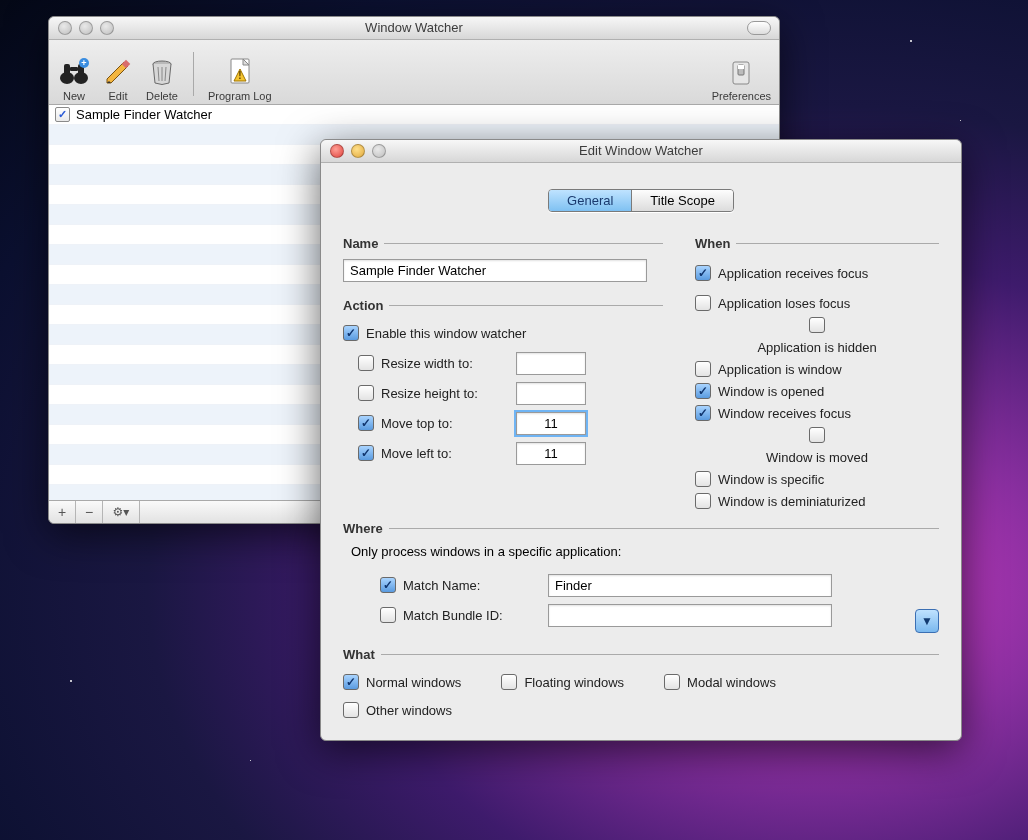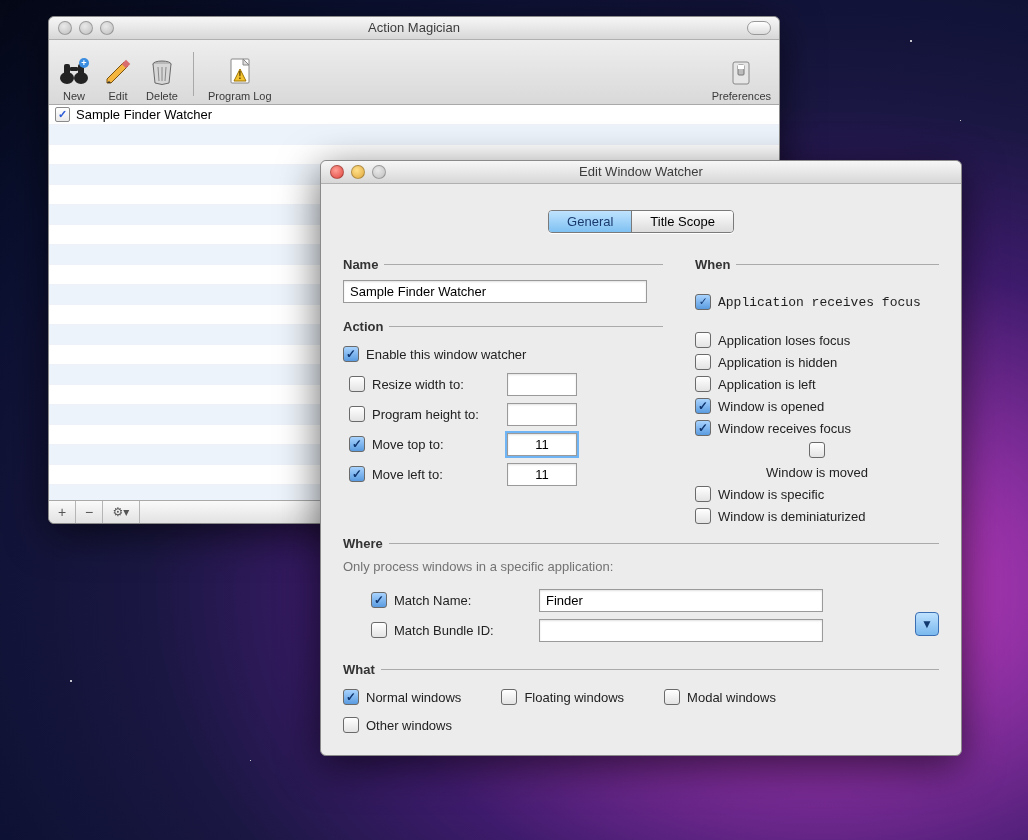--- a/index.html
+++ b/index.html
@@ -73,7 +73,7 @@
       <div class="tl disabled"></div>
       <div class="tl disabled"></div>
     </div>
-    <div class="title">Action Magician</div>
+    <div class="title">Window Watcher</div>
     <div class="pill"></div>
   </div>
 

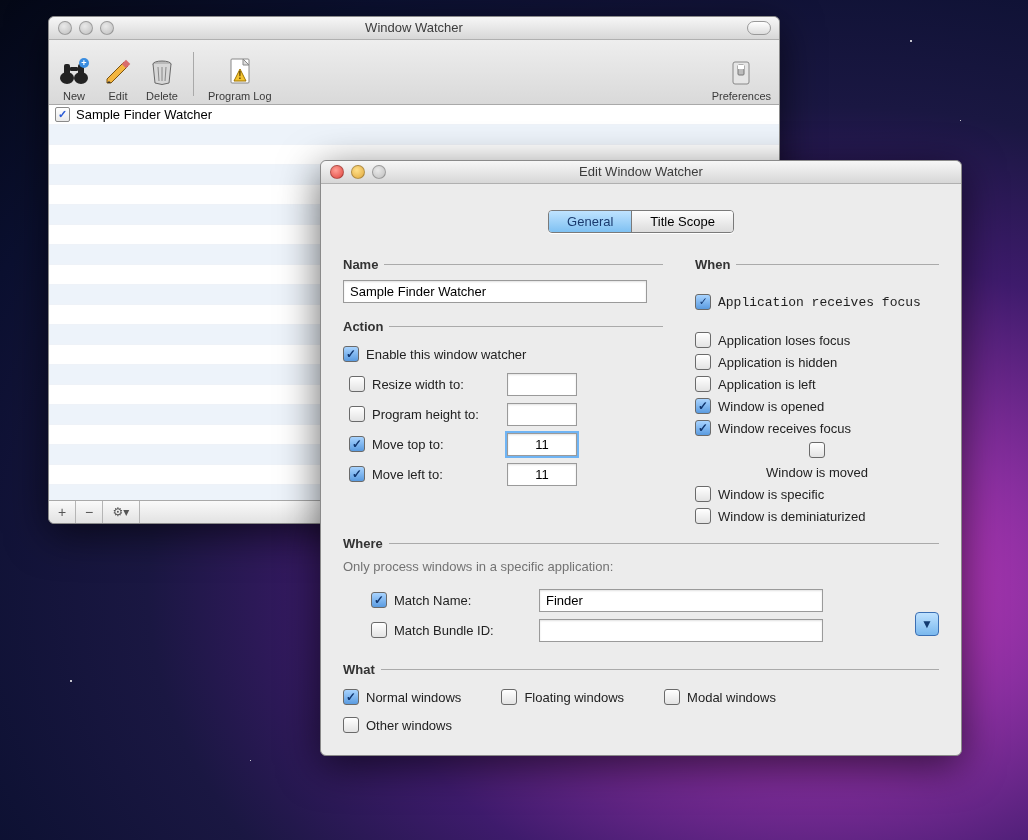--- a/index.html
+++ b/index.html
@@ -182,7 +182,7 @@
   </div>
 </div>
 
-<div class="mac-window edit-window" style="left:320px;top:160px;width:640px">
+<div class="mac-window edit-window" style="left:320px;top:139px;width:640px">
   <div class="titlebar">
     <div class="traffic">
       <div class="tl close"></div>

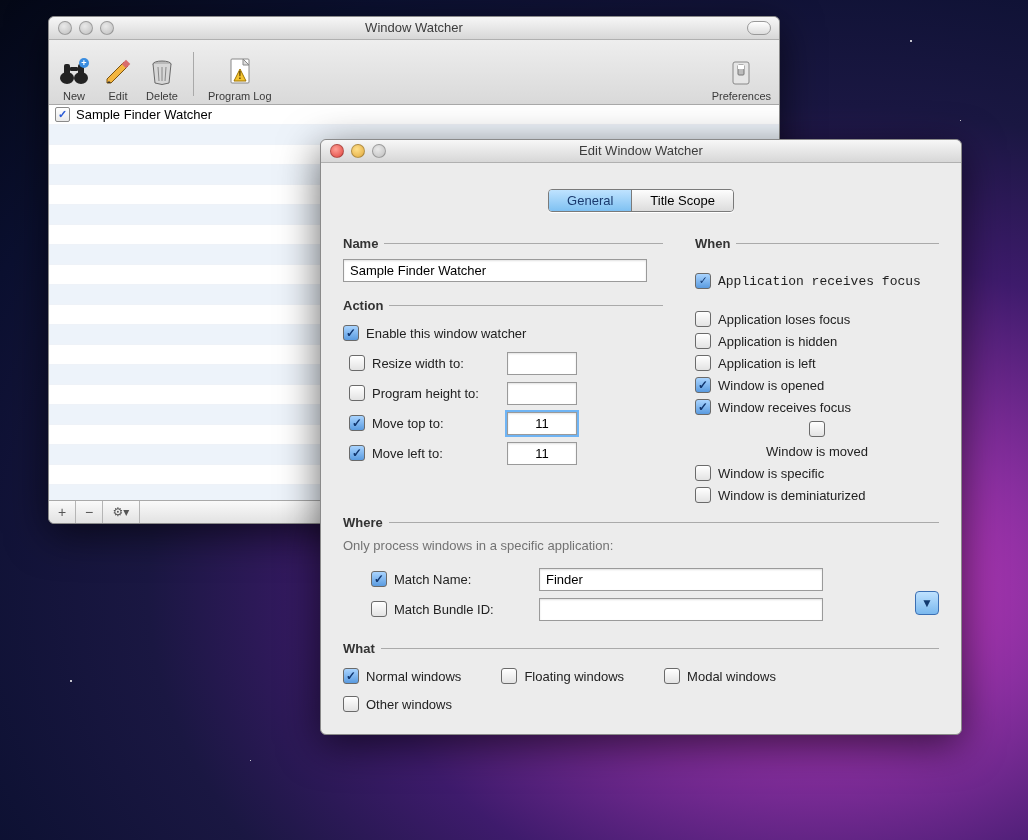--- a/index.html
+++ b/index.html
@@ -255,7 +255,7 @@
             <span class="rule"></span>
           </div>
         <div id="when-list">
-            <label class="chk" style="display: flex; margin: 22px 0px; font-family: Liberation Mono, monospace;">
+            <label class="chk" style="display: flex; margin: 14px 0px;">
               <span class="chkbox on"></span>
               <span>Application receives focus</span>
             </label>

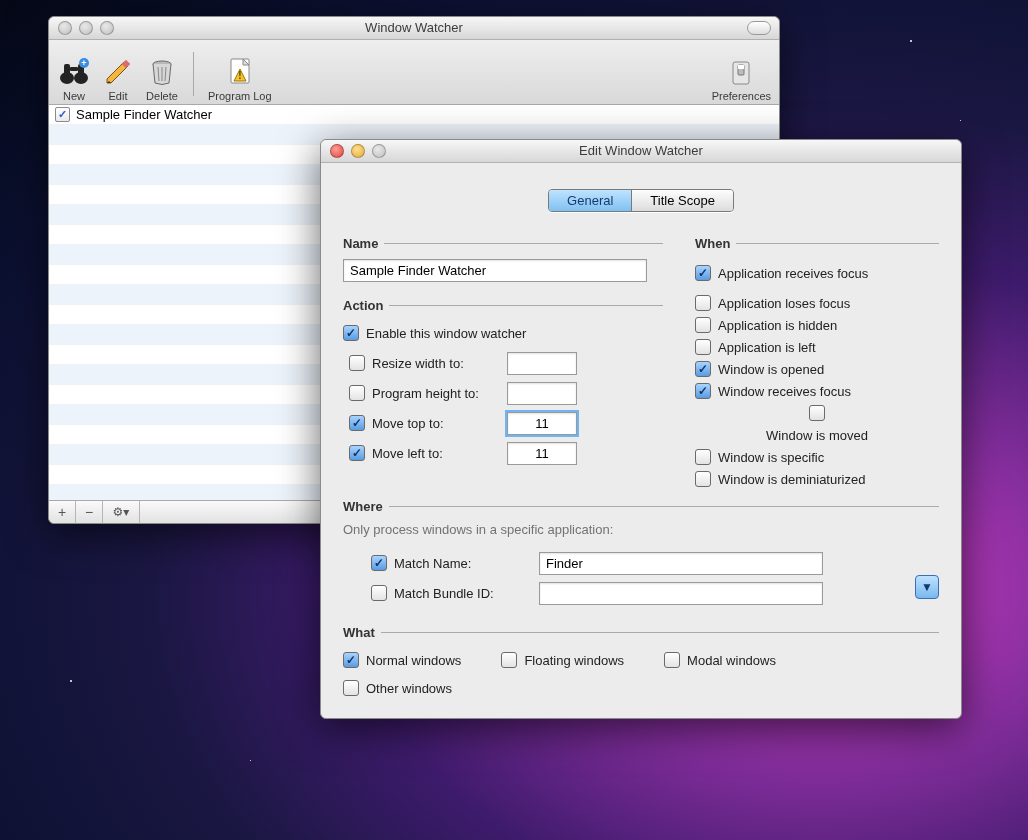--- a/index.html
+++ b/index.html
@@ -263,7 +263,7 @@
               <span class="chkbox"></span>
               <span>Application loses focus</span>
             </label>
-            <label class="chk" style="display: flex; margin: 6px 0px;">
+            <label class="chk" style="display: flex; margin: 6px 0px; flex-direction: column;">
               <span class="chkbox"></span>
               <span>Application is hidden</span>
             </label>

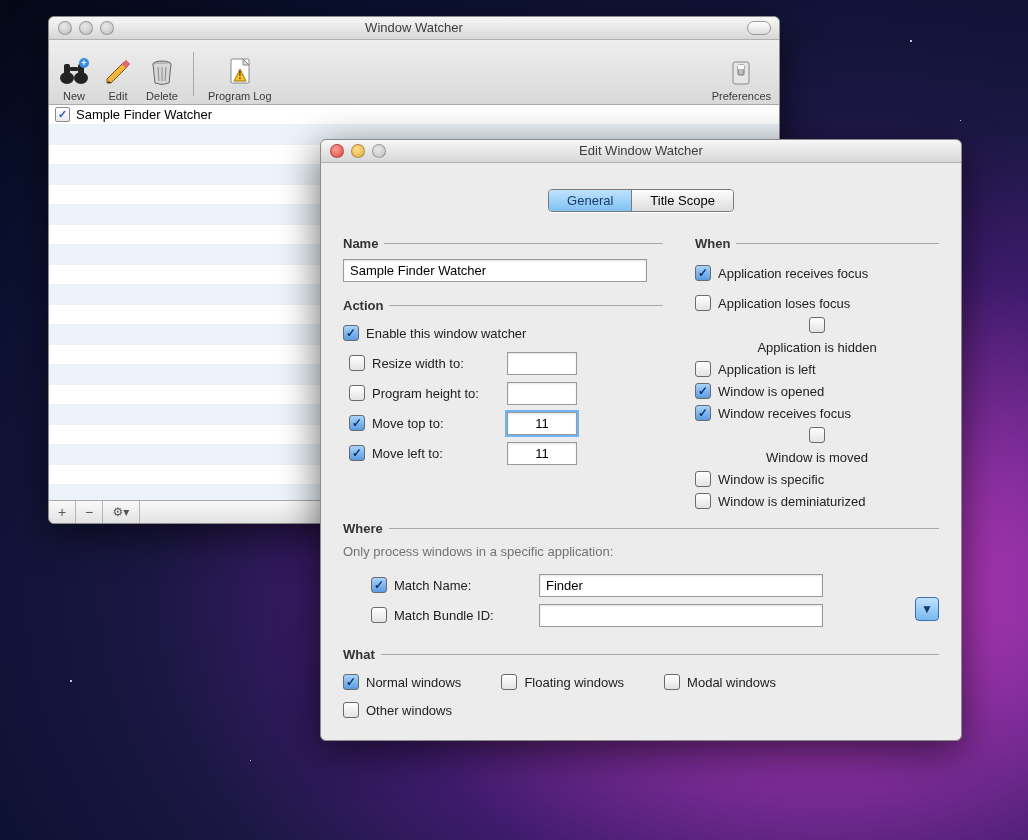--- a/index.html
+++ b/index.html
@@ -46,7 +46,7 @@
 .section-head{display:flex;align-items:center;font-weight:bold;font-size:13px;color:#333;margin:6px 0 8px 0}
 .section-head .label{padding-right:6px}
 .section-head .rule{flex:1;height:1px;background:#aaa}
-.field-row{display:flex;align-items:center;margin:6px 6px;gap:8px}
+.field-row{display:flex;align-items:center;margin:6px 15px;gap:8px}
 input[type=text].tx{height:21px;border:1px solid #9a9a9a;border-radius:0;background:#fff;font-size:13px;padding:0 6px;box-shadow:inset 0 1px 2px rgba(0,0,0,.12)}
 input[type=text].tx.focus{outline:2px solid #6fb4f4;outline-offset:0}
 .small-tx{width:56px;text-align:center}

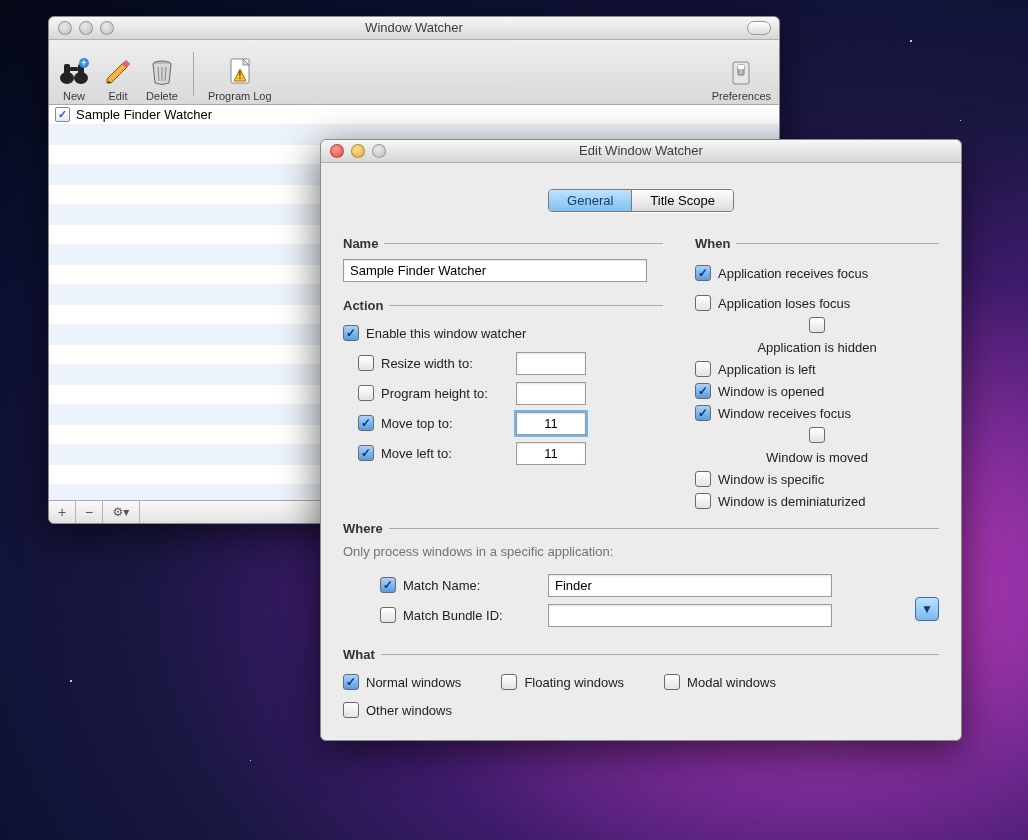--- a/index.html
+++ b/index.html
@@ -269,7 +269,7 @@
             </label>
             <label class="chk" style="display: flex; margin: 6px 0px;">
               <span class="chkbox"></span>
-              <span>Application is left</span>
+              <span>Application is window</span>
             </label>
             <label class="chk" style="display: flex; margin: 6px 0px;">
               <span class="chkbox on"></span>

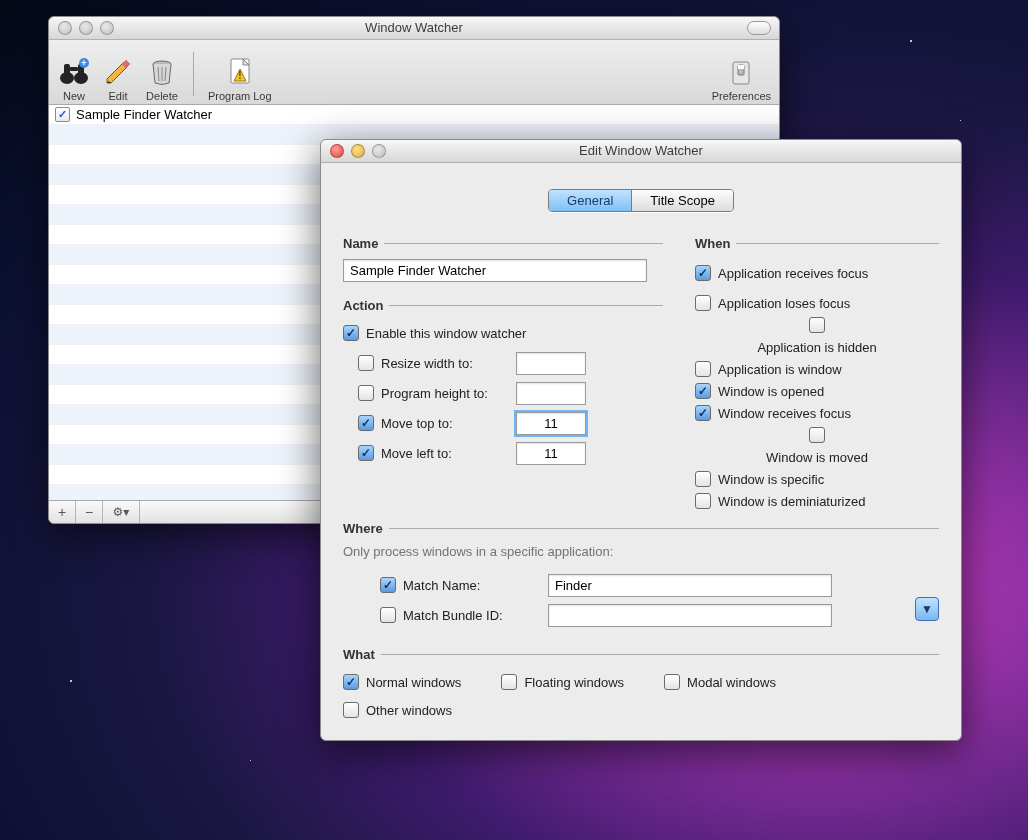--- a/index.html
+++ b/index.html
@@ -229,7 +229,7 @@
         <div class="field-row">
           <label class="chk" style="width:150px">
               <span class="chkbox"></span>
-              <span>Program height to:</span>
+              <span>Resize height to:</span>
             </label>
           <input type="text" class="tx small-tx" value="" style="">
         </div>

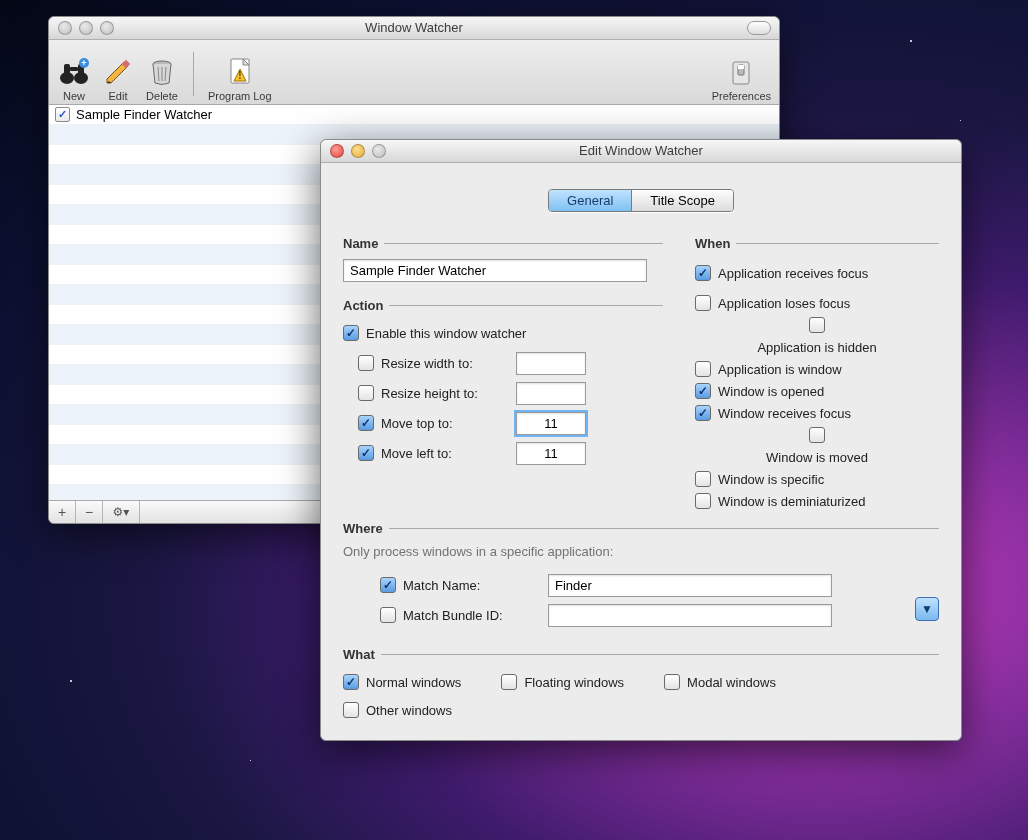--- a/index.html
+++ b/index.html
@@ -299,7 +299,7 @@
         <span class="label">Where</span>
         <span class="rule"></span>
       </div>
-    <div style="margin:4px 0 8px 0;color:#737373">Only process windows in a specific application:</div>
+    <div style="margin:4px 0 8px 8px;color:#000000">Only process windows in a specific application:</div>
     <div style="display:flex;align-items:center;gap:10px">
       <div class="where-sub" style="flex:1">
         <div class="field-row">

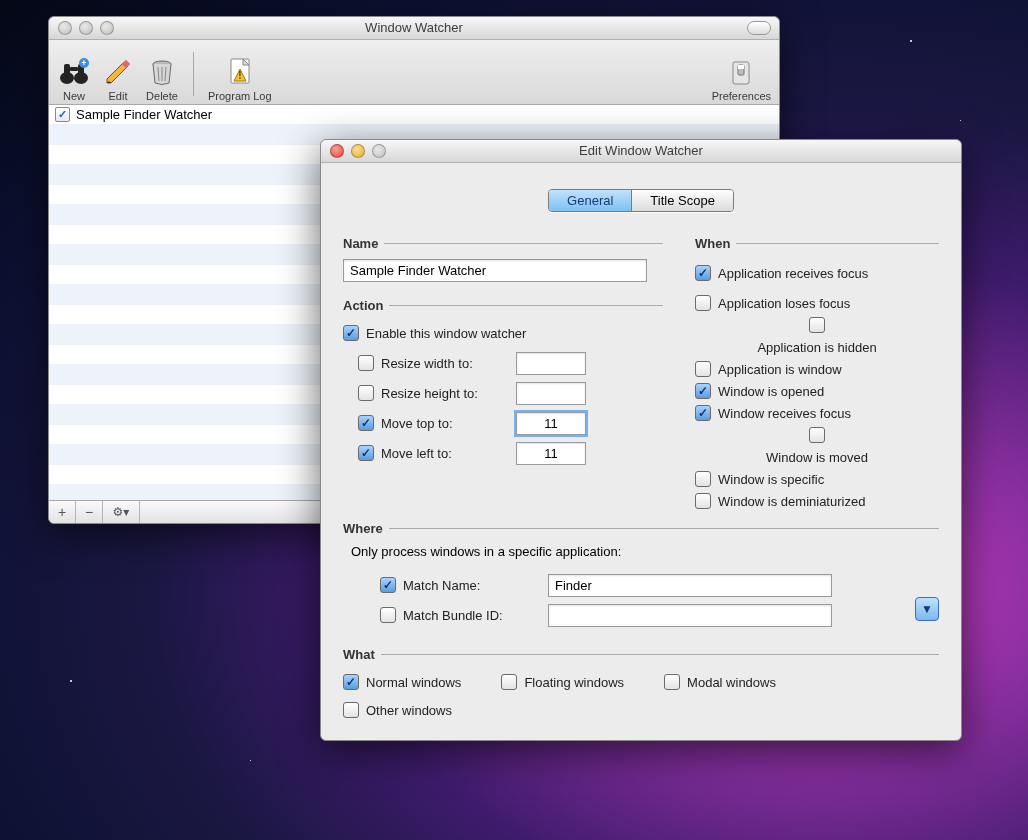--- a/index.html
+++ b/index.html
@@ -300,7 +300,7 @@
         <span class="rule"></span>
       </div>
     <div style="margin:4px 0 8px 8px;color:#000000">Only process windows in a specific application:</div>
-    <div style="display:flex;align-items:center;gap:10px">
+    <div style="display:flex;align-items:flex-end;gap:10px">
       <div class="where-sub" style="flex:1">
         <div class="field-row">
           <label class="chk" style="width:160px">

